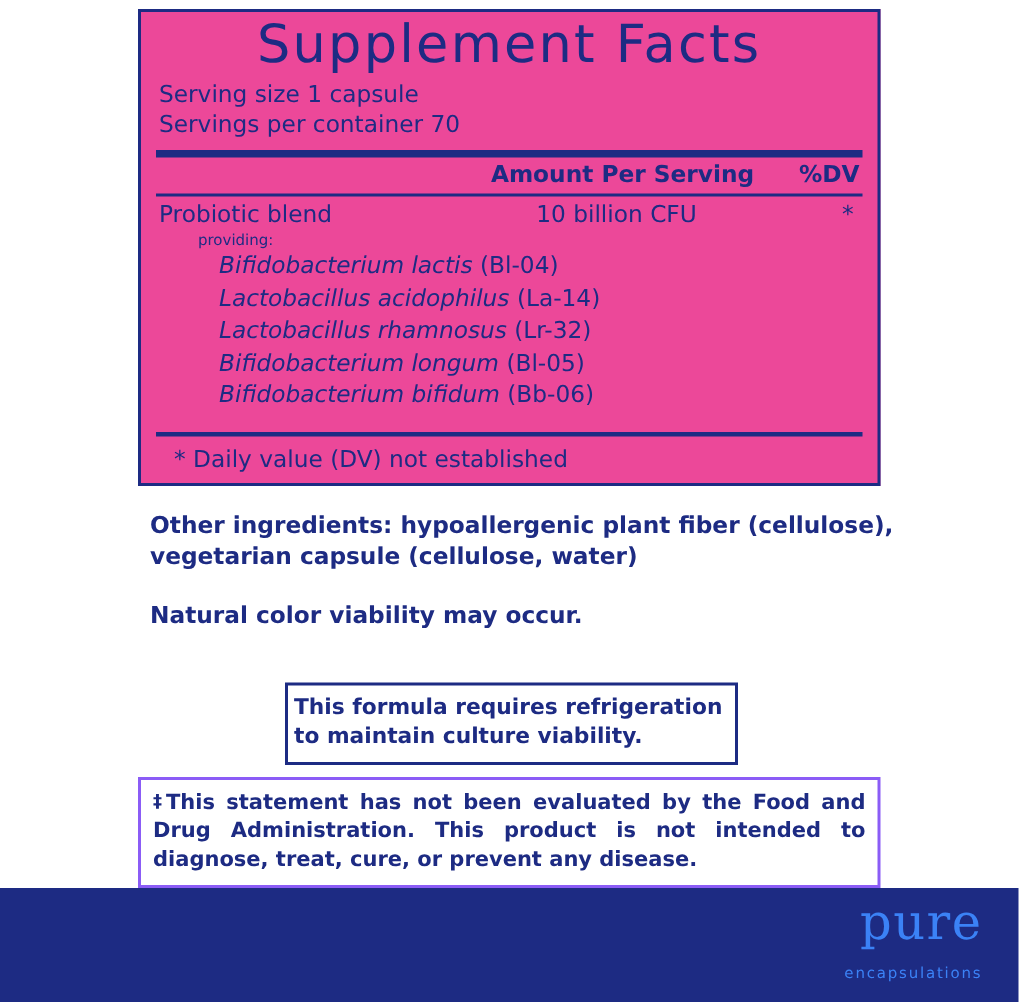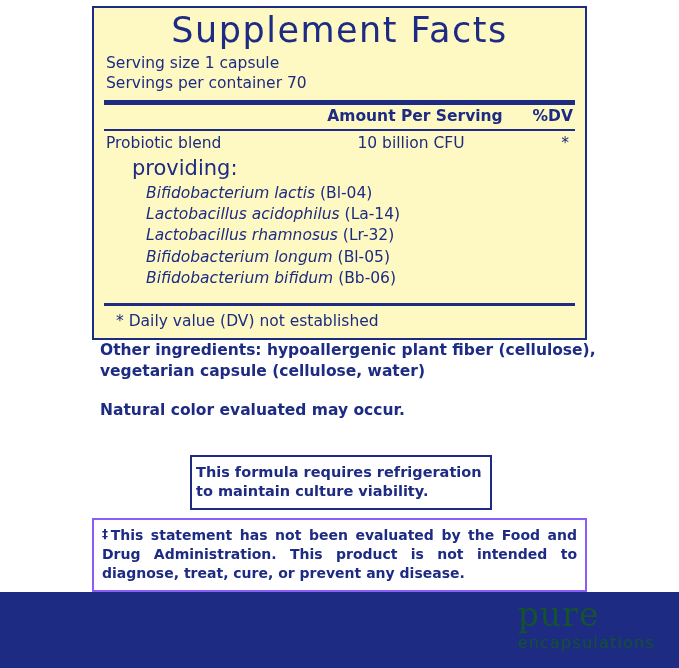--- a/index.html
+++ b/index.html
@@ -30,7 +30,7 @@
     width: 495px;
     border: 2px solid #1d2b83;
     box-sizing: border-box;
-    background: #fef9c3;
+    background: #ec4899;
     padding: 2px 10px 6px 10px;
   }
   .sf-title {

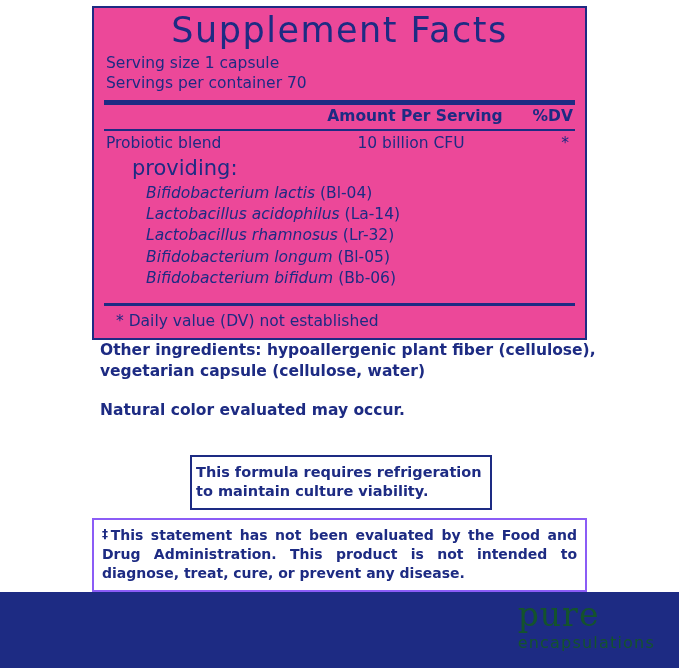--- a/index.html
+++ b/index.html
@@ -92,7 +92,7 @@
   .sf-row .amount { width: 200px; text-align: center; }
   .sf-row .dv { width: 58px; text-align: right; padding-right: 6px; }
   .sf-sub {
-    font-size: 21px;
+    font-size: 10px;
     line-height: 1.38;
     color: #1d2b83;
     padding-left: 28px;

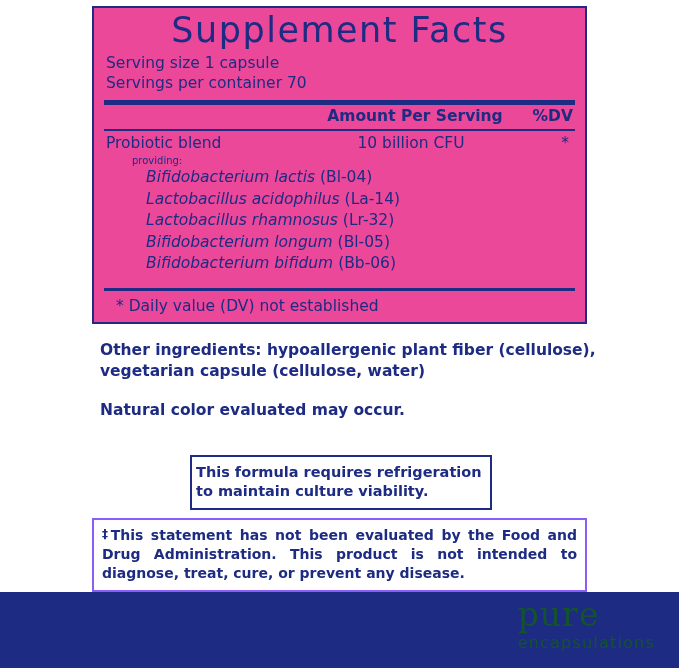--- a/index.html
+++ b/index.html
@@ -243,7 +243,7 @@
 
   <div class="para" id="other-ing">Other ingredients: hypoallergenic plant fiber (cellulose), vegetarian capsule (cellulose, water)</div>
 
-  <div class="para" id="color-note">Natural color evaluated may occur.</div>
+  <div class="para" id="color-note">Natural color viability may occur.</div>
 
   <div class="fridge-box">
     <div>This formula requires refrigeration</div>

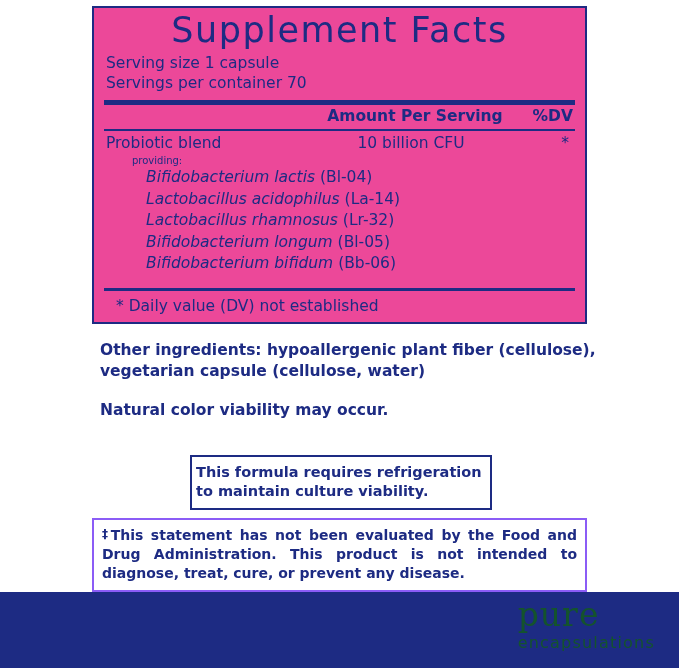--- a/index.html
+++ b/index.html
@@ -170,8 +170,8 @@
     position: absolute;
     right: 24px;
     top: 598px;
-    text-align: left;
-    color: #14532d;
+    text-align: right;
+    color: #3b82f6;
   }
   .brand-name {
     font-family: "DejaVu Serif", serif;

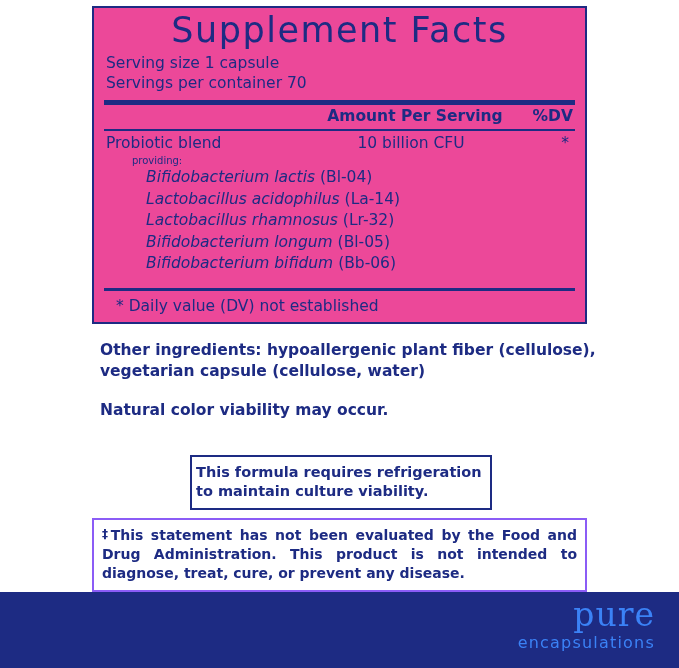--- a/index.html
+++ b/index.html
@@ -181,9 +181,9 @@
     font-weight: 400;
   }
   .brand-sub {
-    font-size: 16px;
+    font-size: 10px;
     letter-spacing: 1.2px;
-    margin-top: 2px;
+    margin-top: 13px;
   }
 </style>
 </head>

